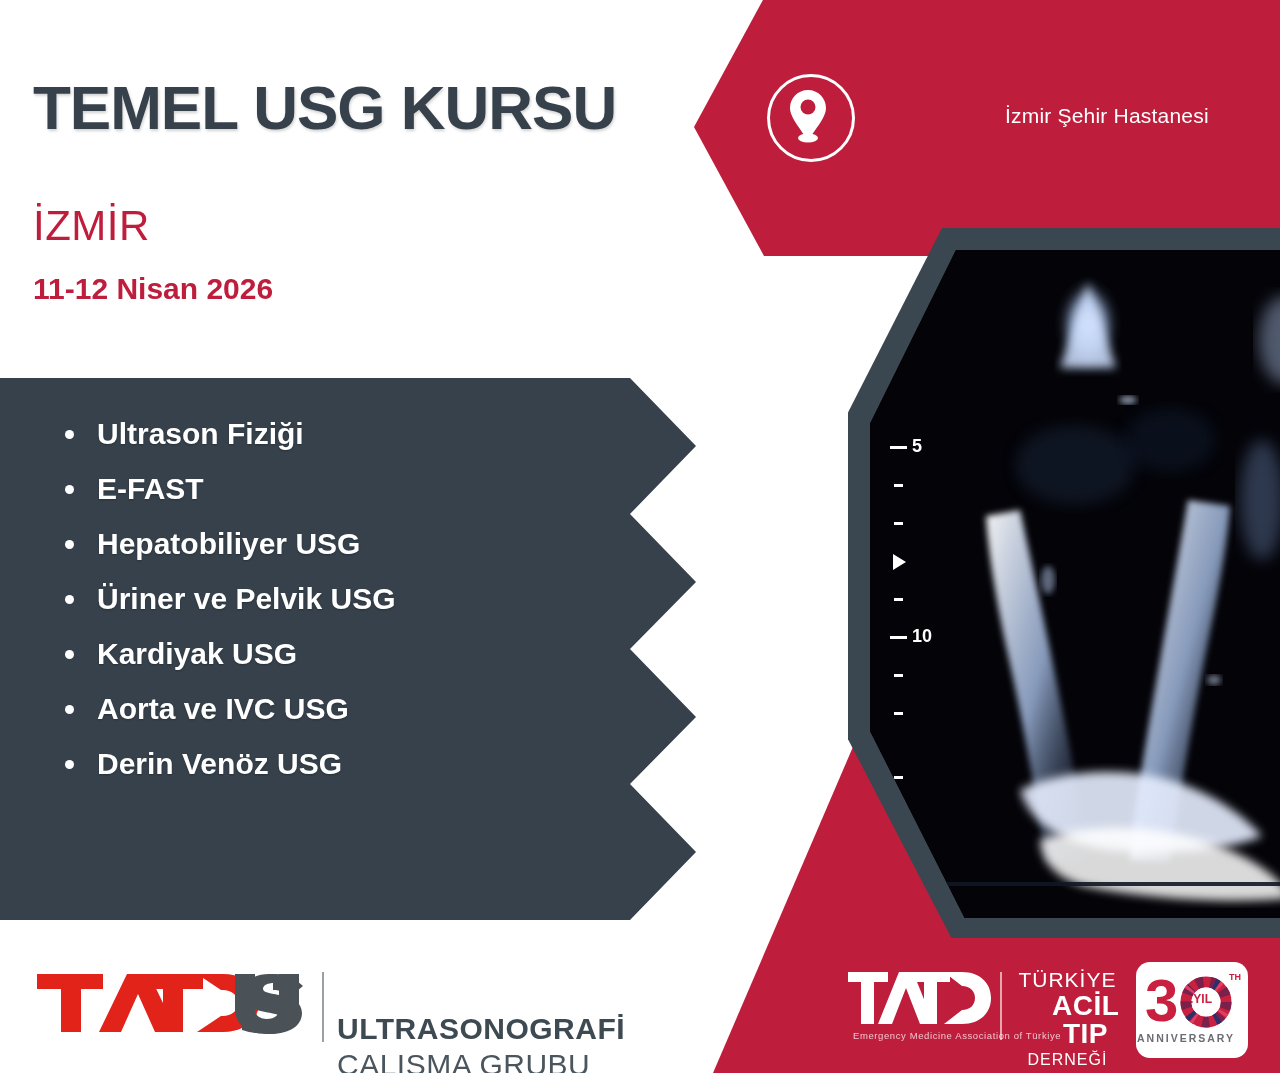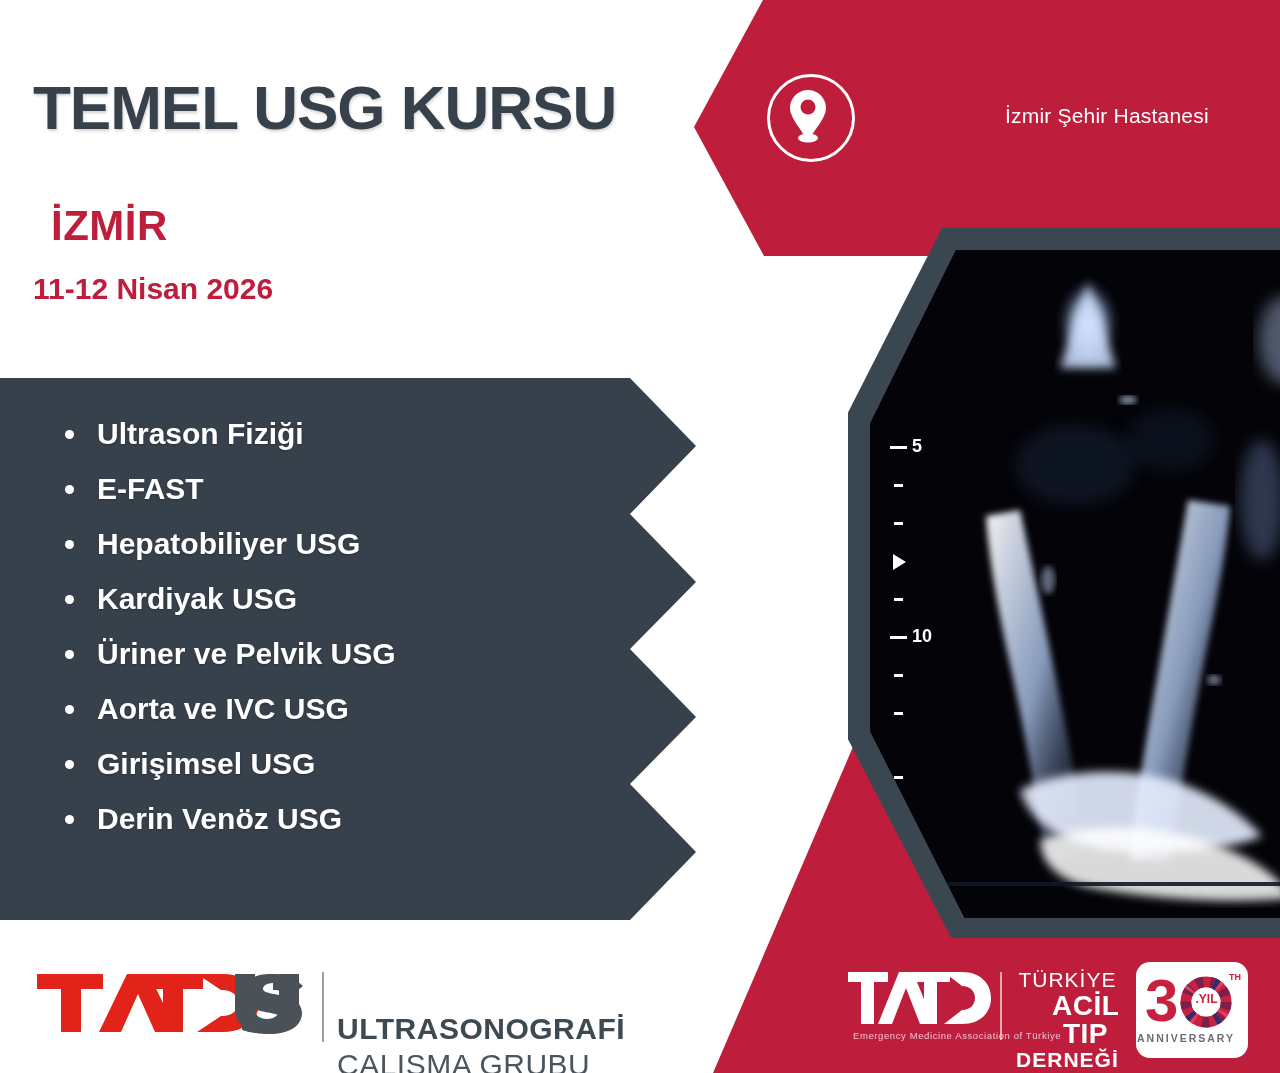--- a/index.html
+++ b/index.html
@@ -68,7 +68,7 @@
   }
   .city{
     position:absolute; left:33px; top:202px;
-    font-size:42px; font-weight:700; color:#BE1E3C; letter-spacing:.5px;margin-left:18px;
+    font-size:42px; font-weight:400; color:#BE1E3C; letter-spacing:.5px;
   }
   .dates{
     position:absolute; left:33px; top:272px;

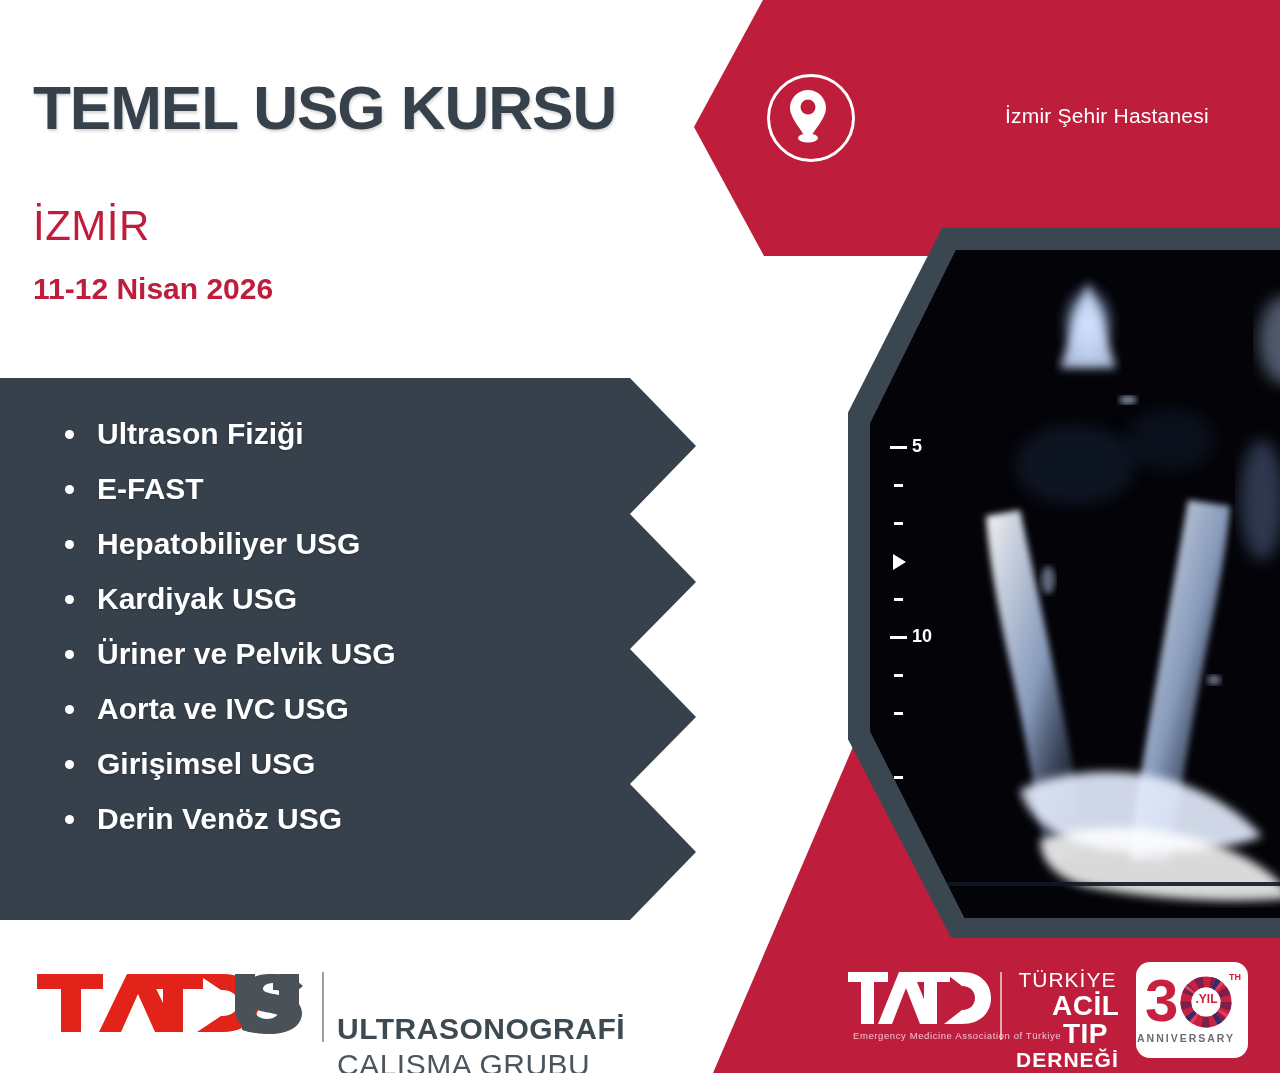--- a/index.html
+++ b/index.html
@@ -236,8 +236,8 @@
     <li><span class="dot"></span><span>Ultrason Fiziği</span></li>
     <li><span class="dot"></span><span>E-FAST</span></li>
     <li><span class="dot"></span><span>Hepatobiliyer USG</span></li>
+    <li><span class="dot"></span><span>Üriner ve Pelvik USG</span></li>
     <li><span class="dot"></span><span>Kardiyak USG</span></li>
-    <li><span class="dot"></span><span>Üriner ve Pelvik USG</span></li>
     <li><span class="dot"></span><span>Aorta ve IVC USG</span></li>
     <li><span class="dot"></span><span>Girişimsel USG</span></li>
     <li><span class="dot"></span><span>Derin Venöz USG</span></li>

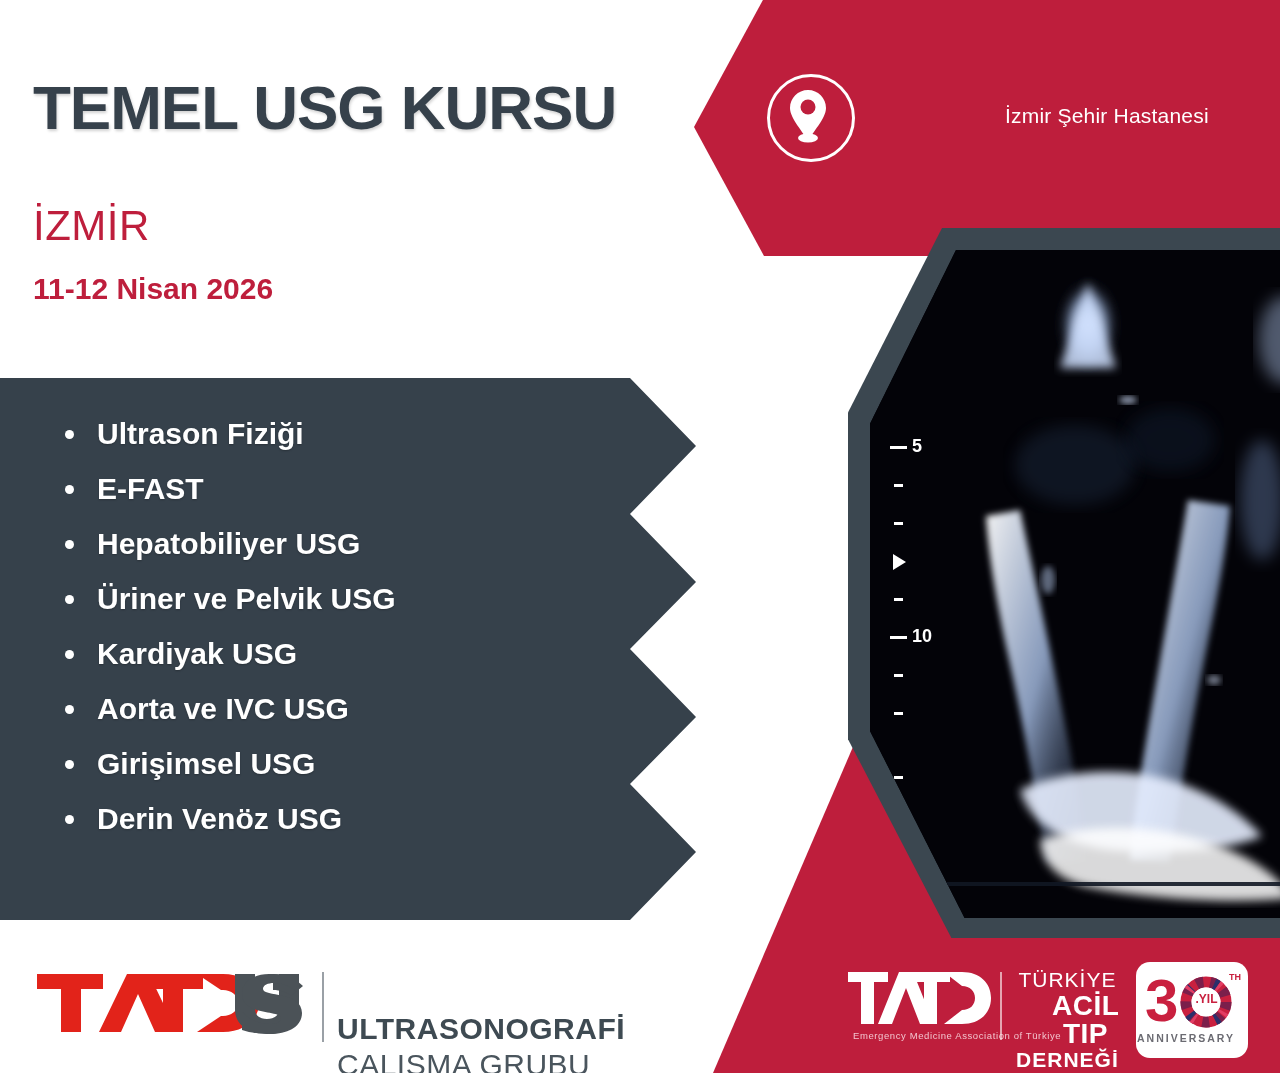--- a/index.html
+++ b/index.html
@@ -239,7 +239,6 @@
     <li><span class="dot"></span><span>Üriner ve Pelvik USG</span></li>
     <li><span class="dot"></span><span>Kardiyak USG</span></li>
     <li><span class="dot"></span><span>Aorta ve IVC USG</span></li>
-    <li><span class="dot"></span><span>Girişimsel USG</span></li>
     <li><span class="dot"></span><span>Derin Venöz USG</span></li>
   </ul>
 

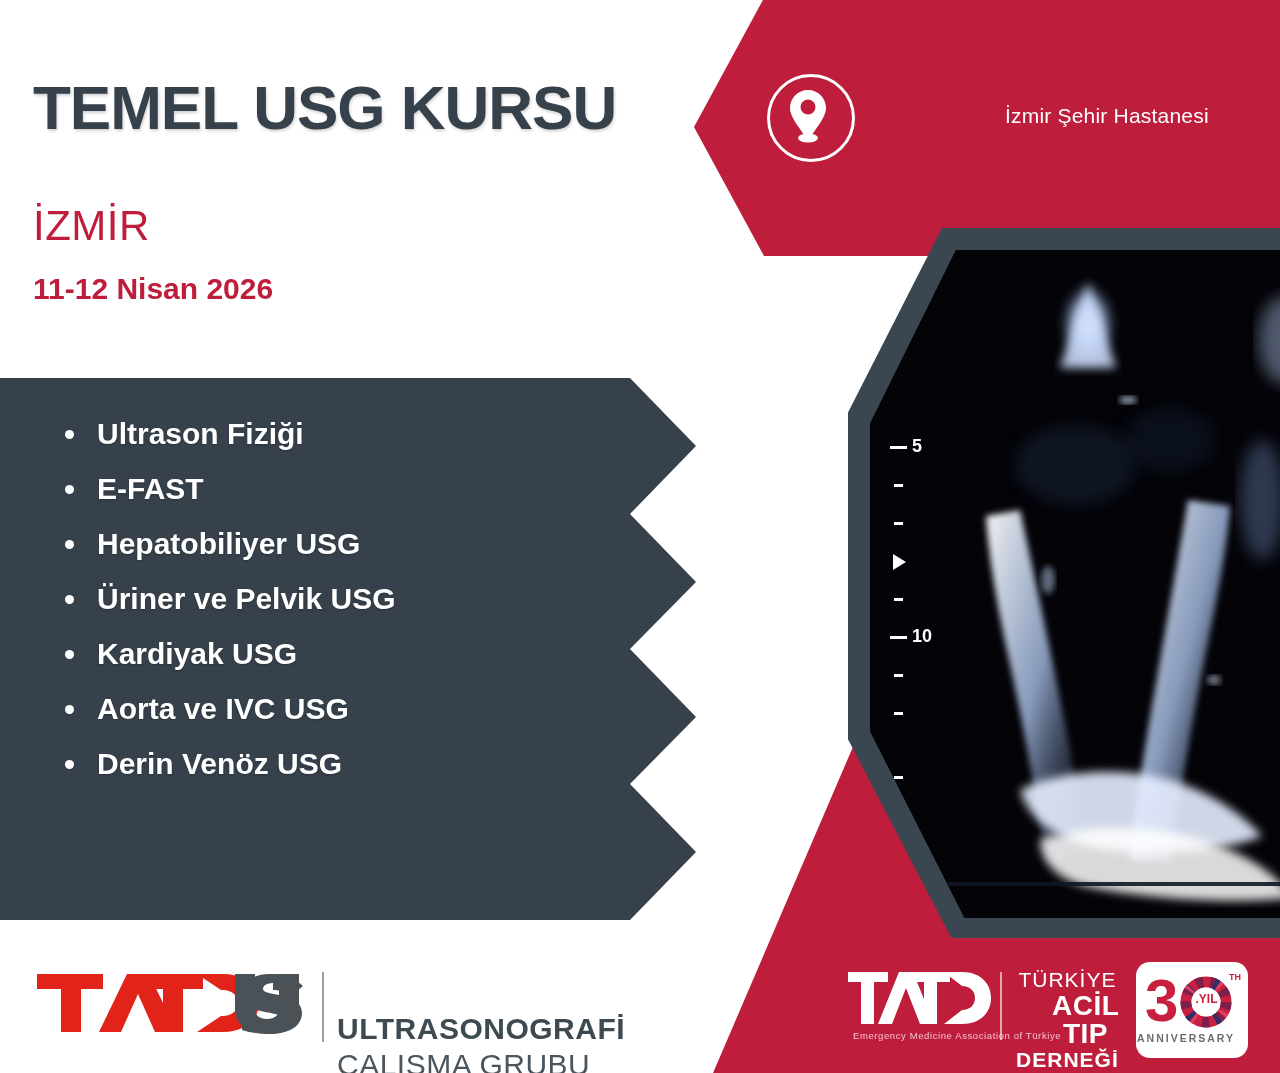--- a/index.html
+++ b/index.html
@@ -137,7 +137,7 @@
   .anniv .big3{position:absolute; left:9px; top:9px; font-size:60px; font-weight:800;
                color:#C9203F; line-height:60px; font-family:"Liberation Sans",sans-serif;}
   .anniv .ring{position:absolute; left:44px; top:14px; width:52px; height:52px;}
-  .anniv .yil{position:absolute; left:54px; top:30px; width:33px; text-align:center;
+  .anniv .yil{position:absolute; left:54px; top:30px; width:33px; text-align:left;
               font-size:12px; font-weight:800; color:#C9203F;}
   .anniv .th{position:absolute; left:93px; top:10px; font-size:9px; font-weight:700;
              color:#C9203F;}

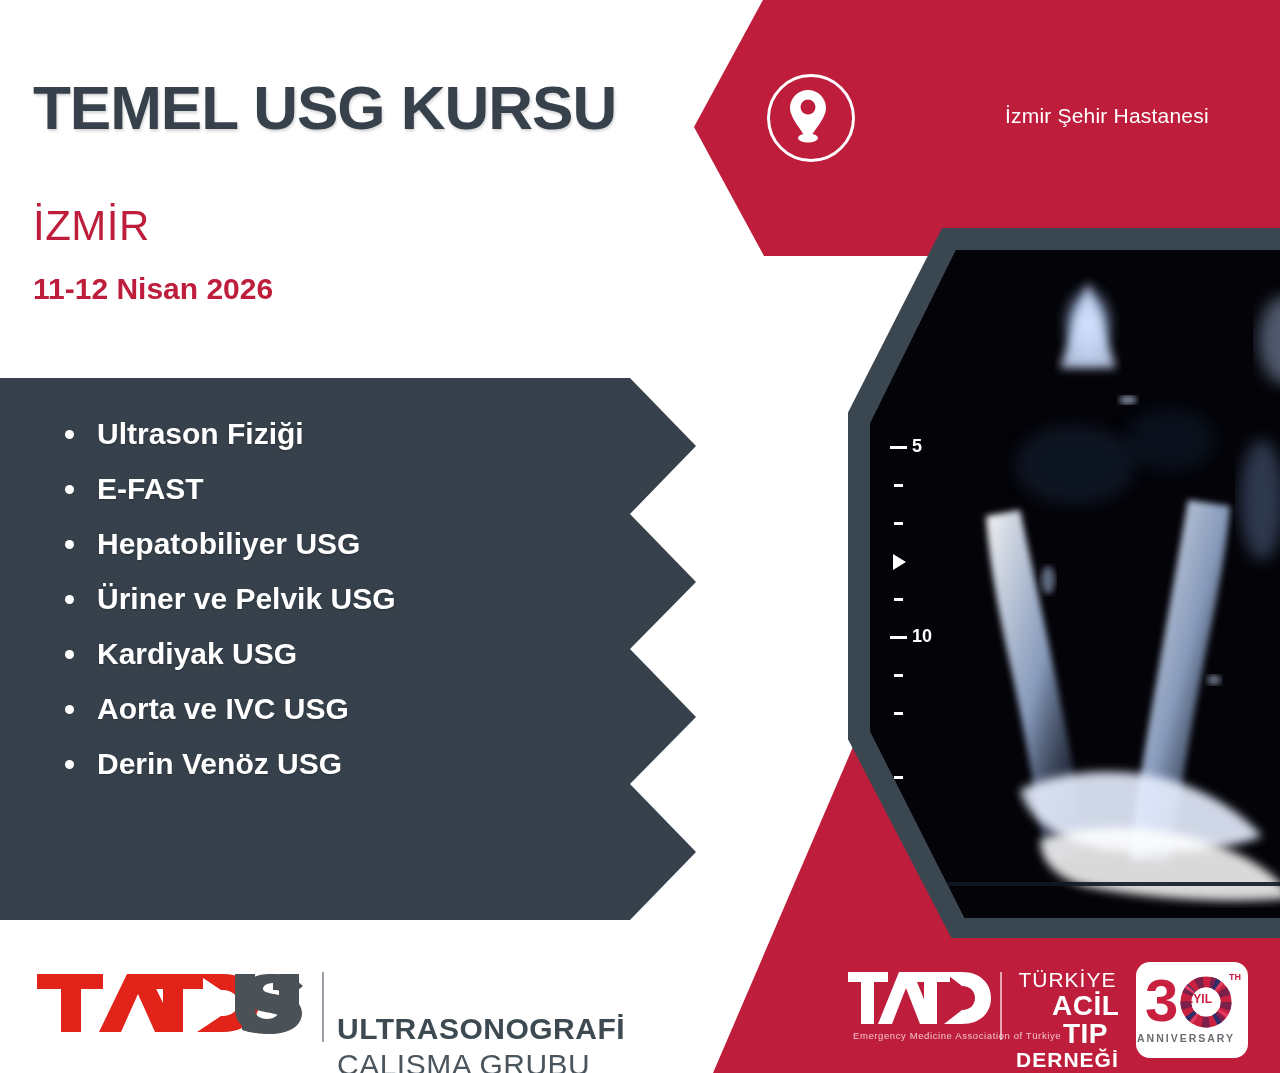--- a/index.html
+++ b/index.html
@@ -129,7 +129,7 @@
   .tatd-txt{position:absolute; left:168px; top:0px; color:#fff;text-align:center;}
   .t-l1{font-size:21px; font-weight:400; letter-spacing:1px; line-height:24px;}
   .t-l2{font-size:28px; font-weight:700; letter-spacing:.5px; line-height:28px;margin-left:36px;}
-  .t-l3{font-size:21px; font-weight:700; letter-spacing:1px; line-height:24px;}
+  .t-l3{font-size:16px; font-weight:400; letter-spacing:1px; line-height:24px;}
 
   
   .anniv{position:absolute; left:1136px; top:962px; width:112px; height:96px;

